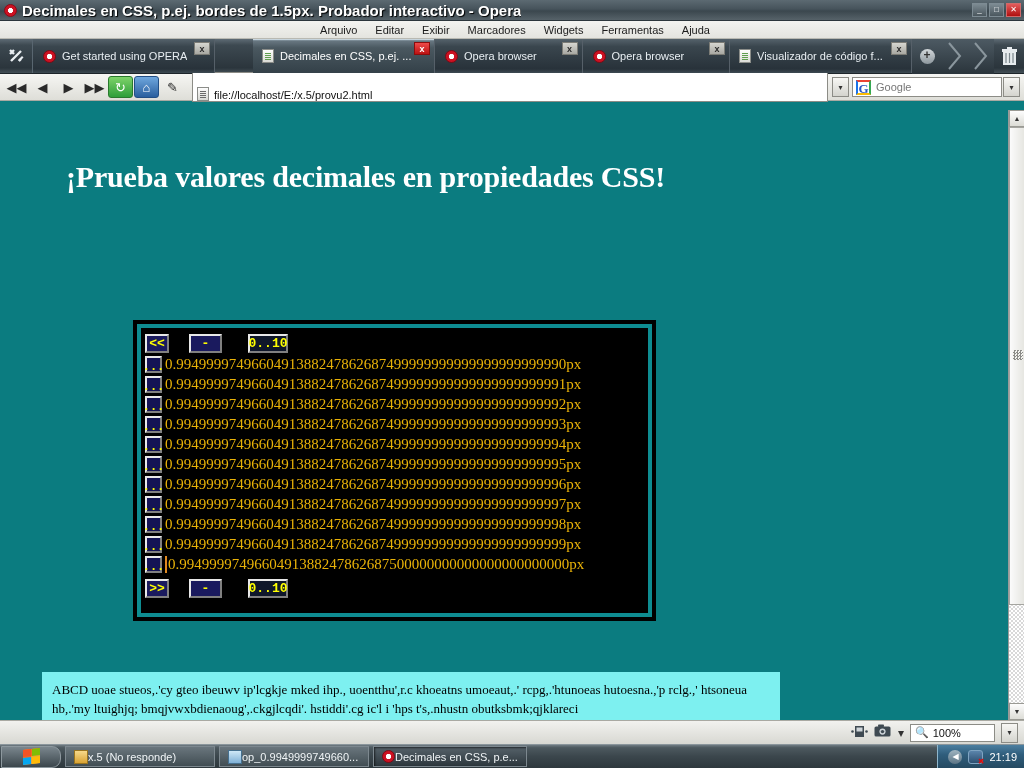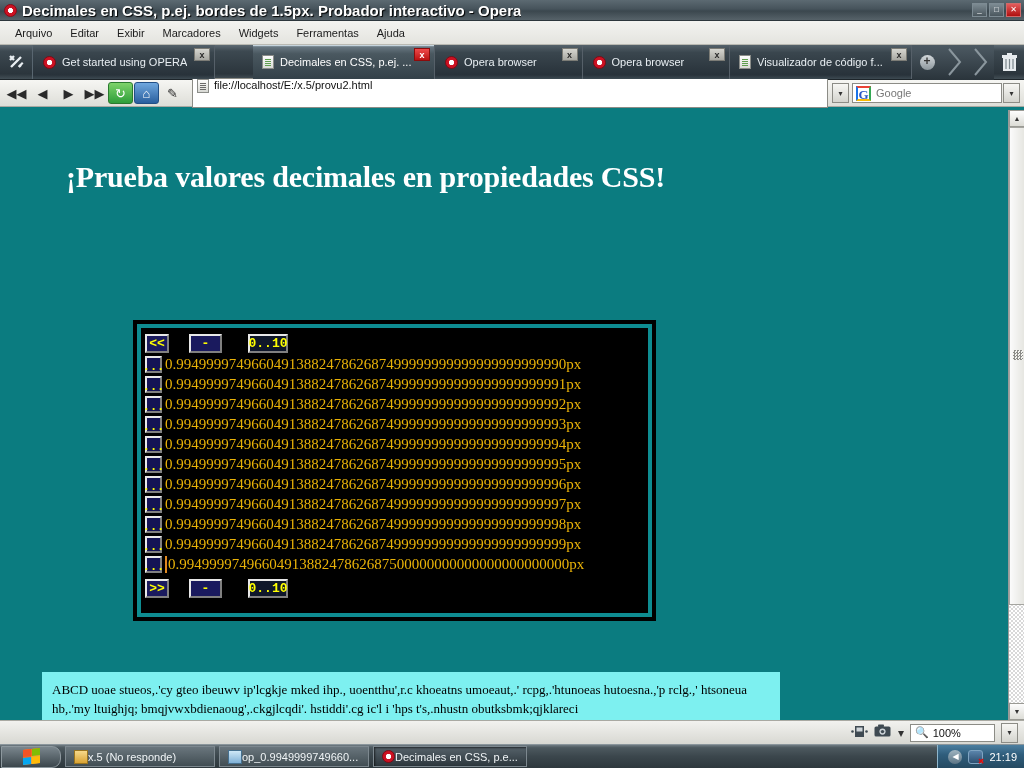--- a/index.html
+++ b/index.html
@@ -41,11 +41,12 @@
 
   
   #menubar {
-    height: 24px;
+    height: 18px;
     background: linear-gradient(to bottom,#f3f3f0,#e4e4df);
     display: flex; align-items: center;
     border-bottom: 1px solid #b9b9b2;
     padding-left: 6px;
+    justify-content: center;
   }
   #menubar .mi {
     font-size: 11px; color: #1b1b1b; padding: 1px 9px; cursor: default;

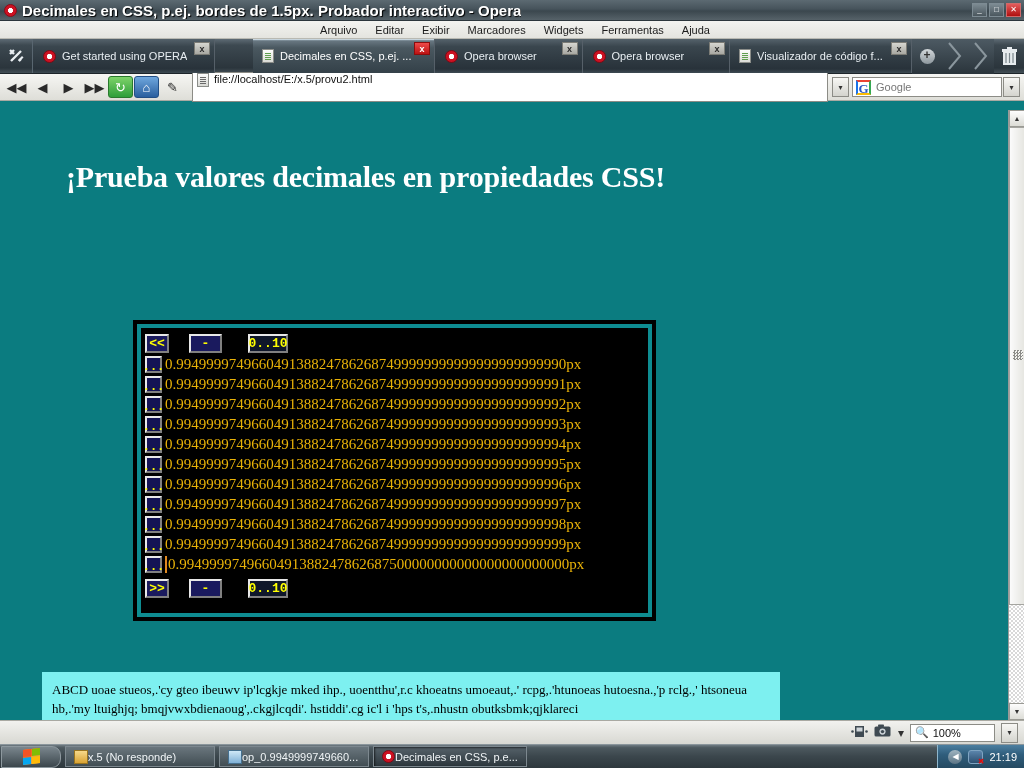--- a/index.html
+++ b/index.html
@@ -152,7 +152,7 @@
     border: 1px solid #224f86; color:#fff; border-radius:3px;
   }
   #urlwrap {
-    flex: 1; height: 30px; display: flex; align-items: flex-start;
+    flex: 1; height: 30px; display: flex; align-items: flex-end;
     background: #ffffff; border: 1px solid #8c8c86;
     margin: 0 3px 0 6px;
   }

